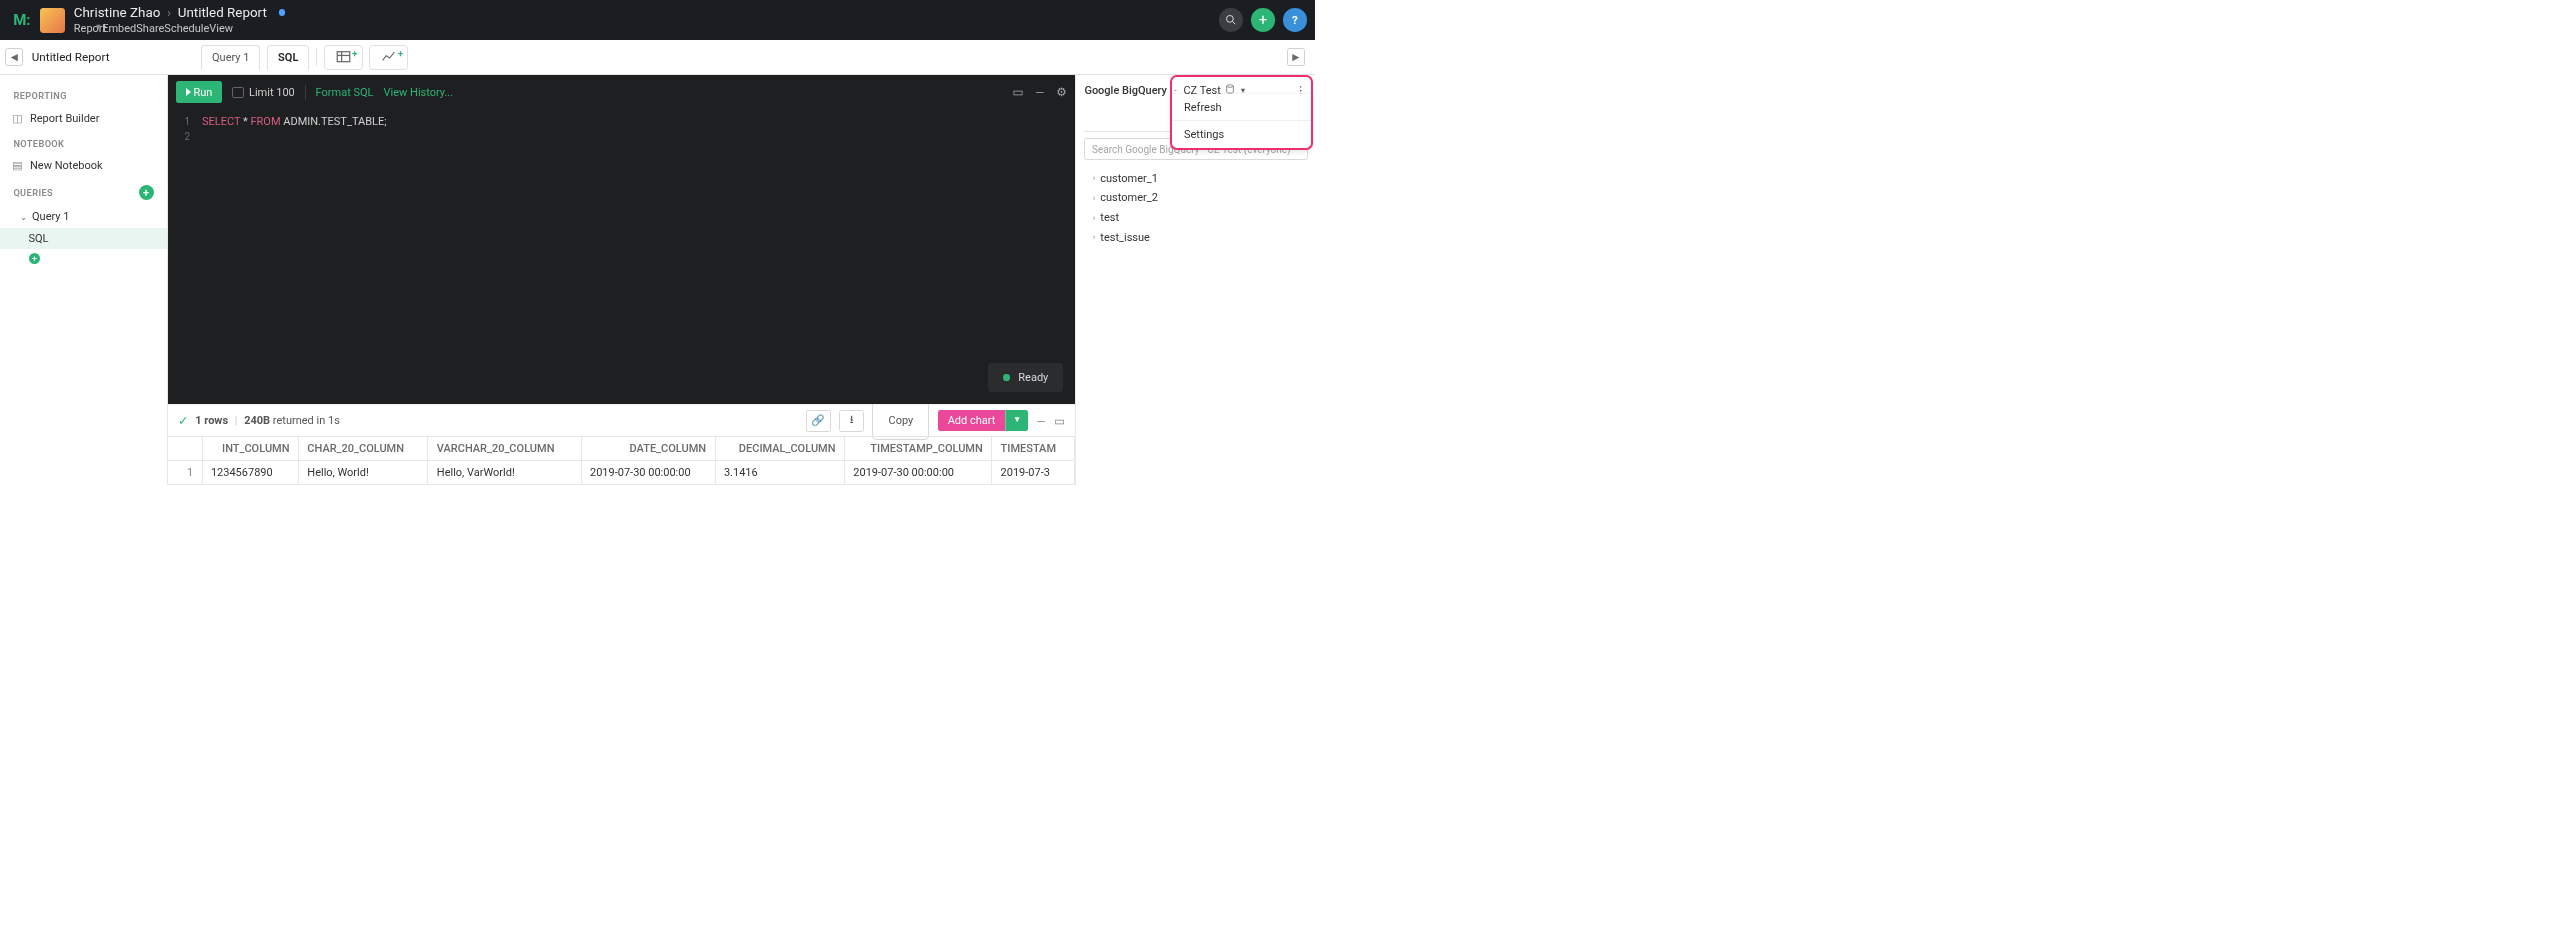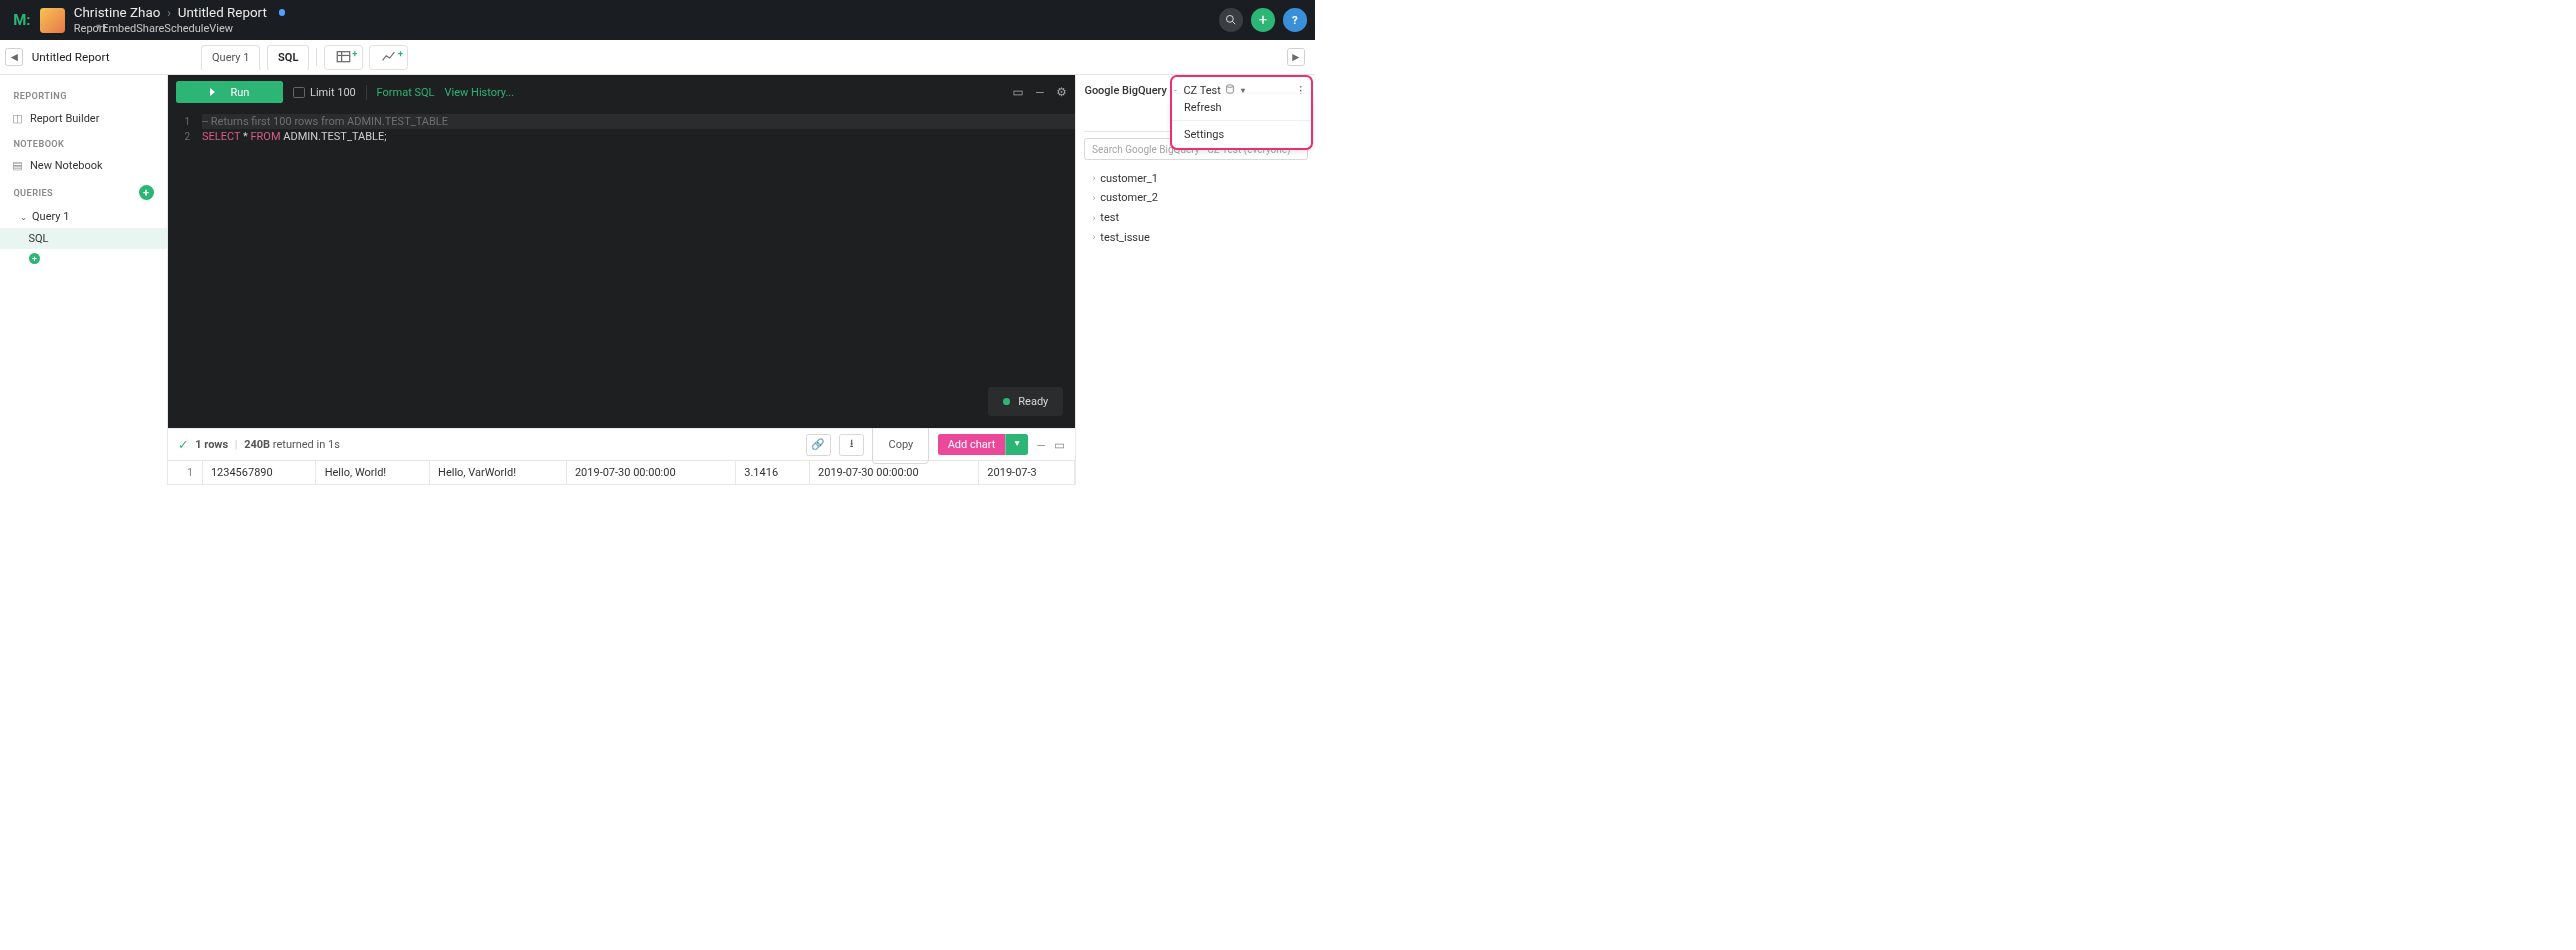--- a/index.html
+++ b/index.html
@@ -42,7 +42,7 @@
 
 .center { flex: 1; display: flex; flex-direction: column; min-width: 0; }
 .sql-toolbar { height: 34px; background: #1e1f21; display: flex; align-items: center; padding: 0 8.4px; gap: 10px; color: #cfcfcf; font-size: 11px; position: relative; }
-.run-btn { background: #2cb574; color: #fff; border-radius: 2.5px; height: 22px; padding: 0 34px; display: flex; align-items: center; gap: 15px; font-size: 11px; cursor: pointer; }
+.run-btn { background: #2cb574; color: #fff; border-radius: 2.5px; height: 22px; padding: 0 10px; display: flex; align-items: center; gap: 2px; font-size: 11px; cursor: pointer; }
 .run-btn .tri { width: 0; height: 0; border-left: 5.9px solid #fff; border-top: 4.2px solid transparent; border-bottom: 4.2px solid transparent; }
 .chk { width: 11.7px; height: 11.7px; border: 0.8px solid #666; border-radius: 1.7px; display: inline-block; margin-right: 5px; vertical-align: middle; }
 .fmt, .hist { color: #2cb574; cursor: pointer; }

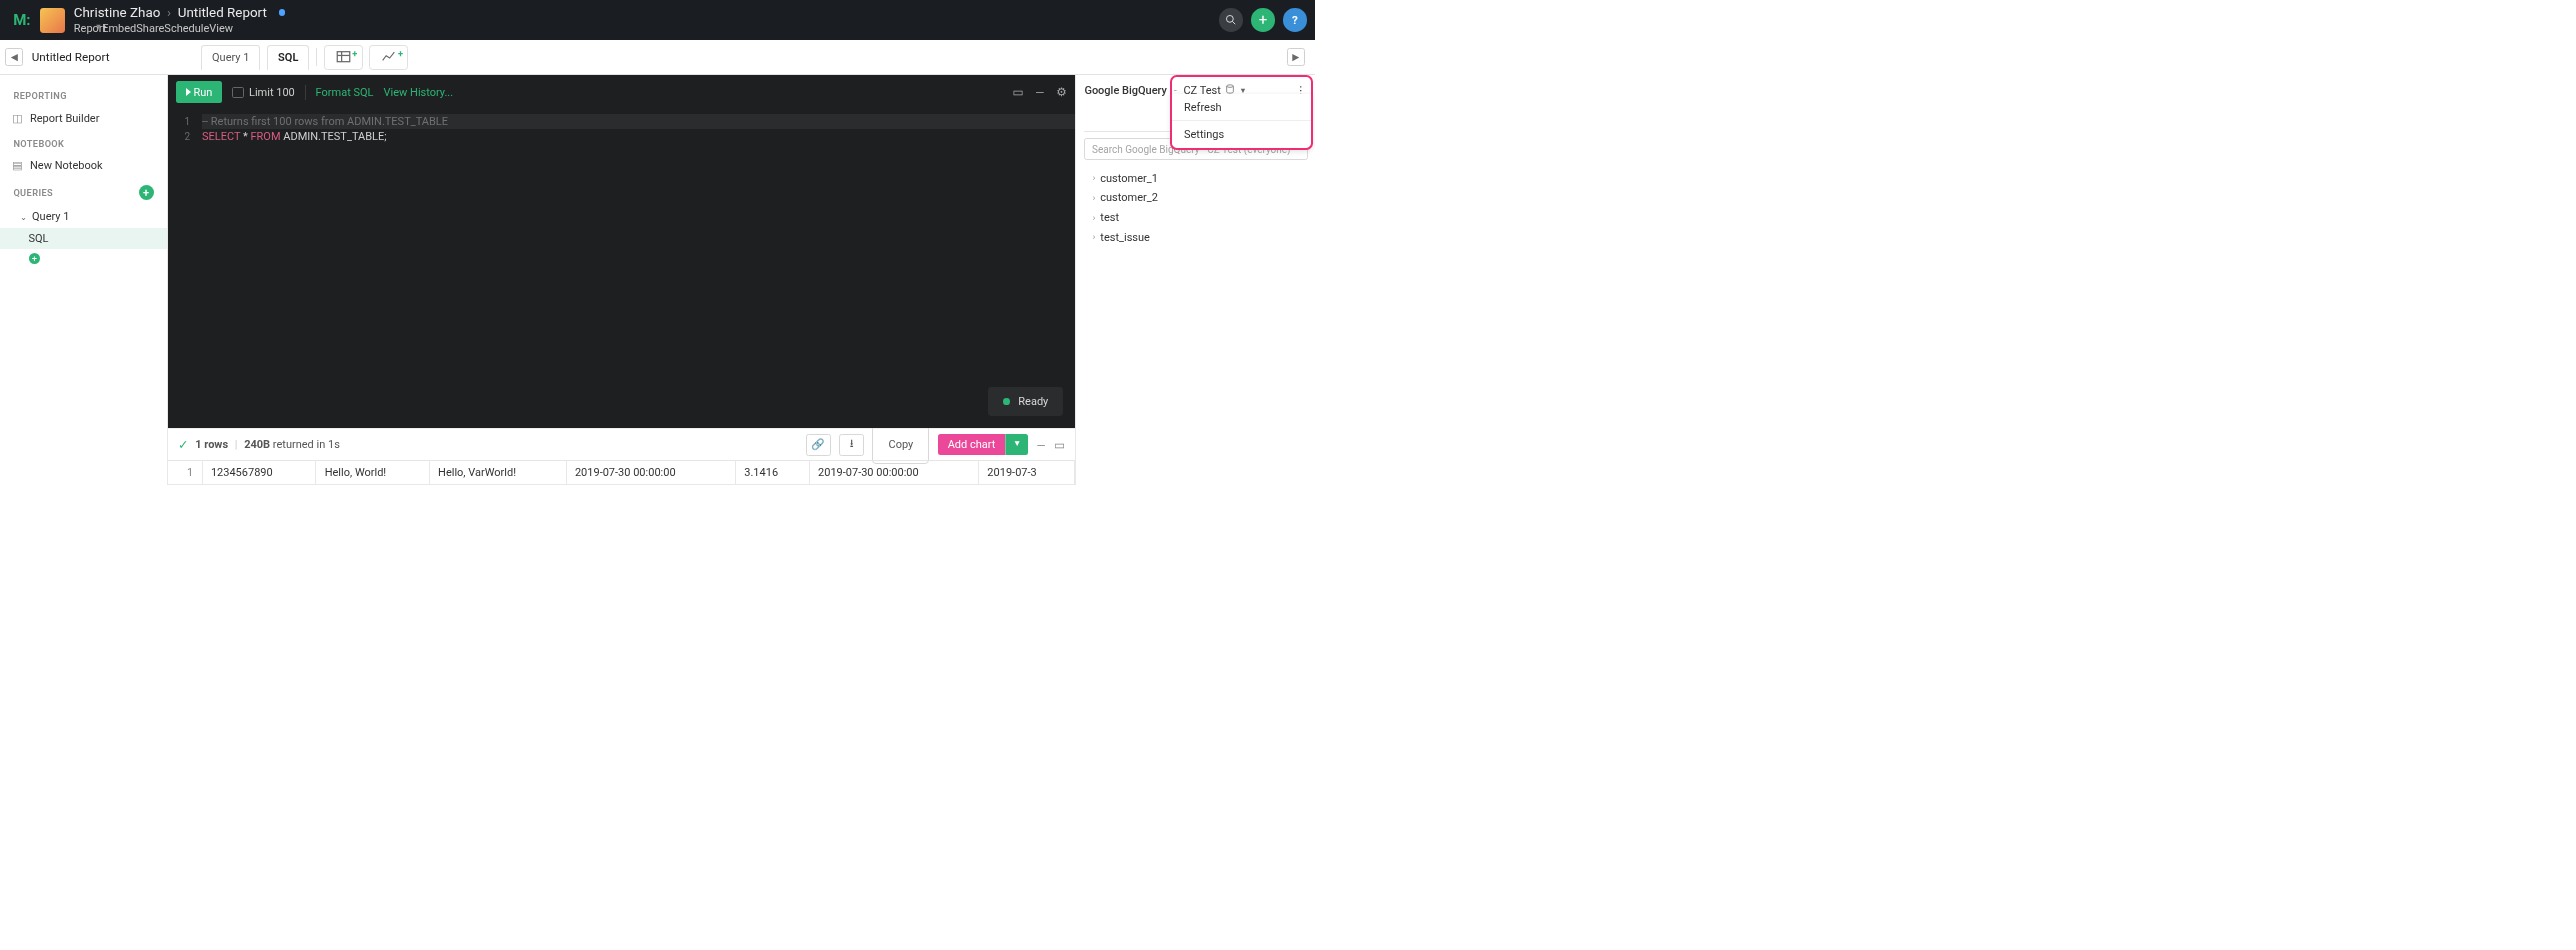--- a/index.html
+++ b/index.html
@@ -204,7 +204,6 @@
         <div>2</div>
       </div>
       <div class="code">
-        <span class="hl-line"><span class="cm">-- Returns first 100 rows from ADMIN.TEST_TABLE</span></span>
         <span><span class="kw">SELECT</span><span> * </span><span class="kw">FROM</span><span> ADMIN.TEST_TABLE;</span></span>
       </div>
       <div class="ready-pill">

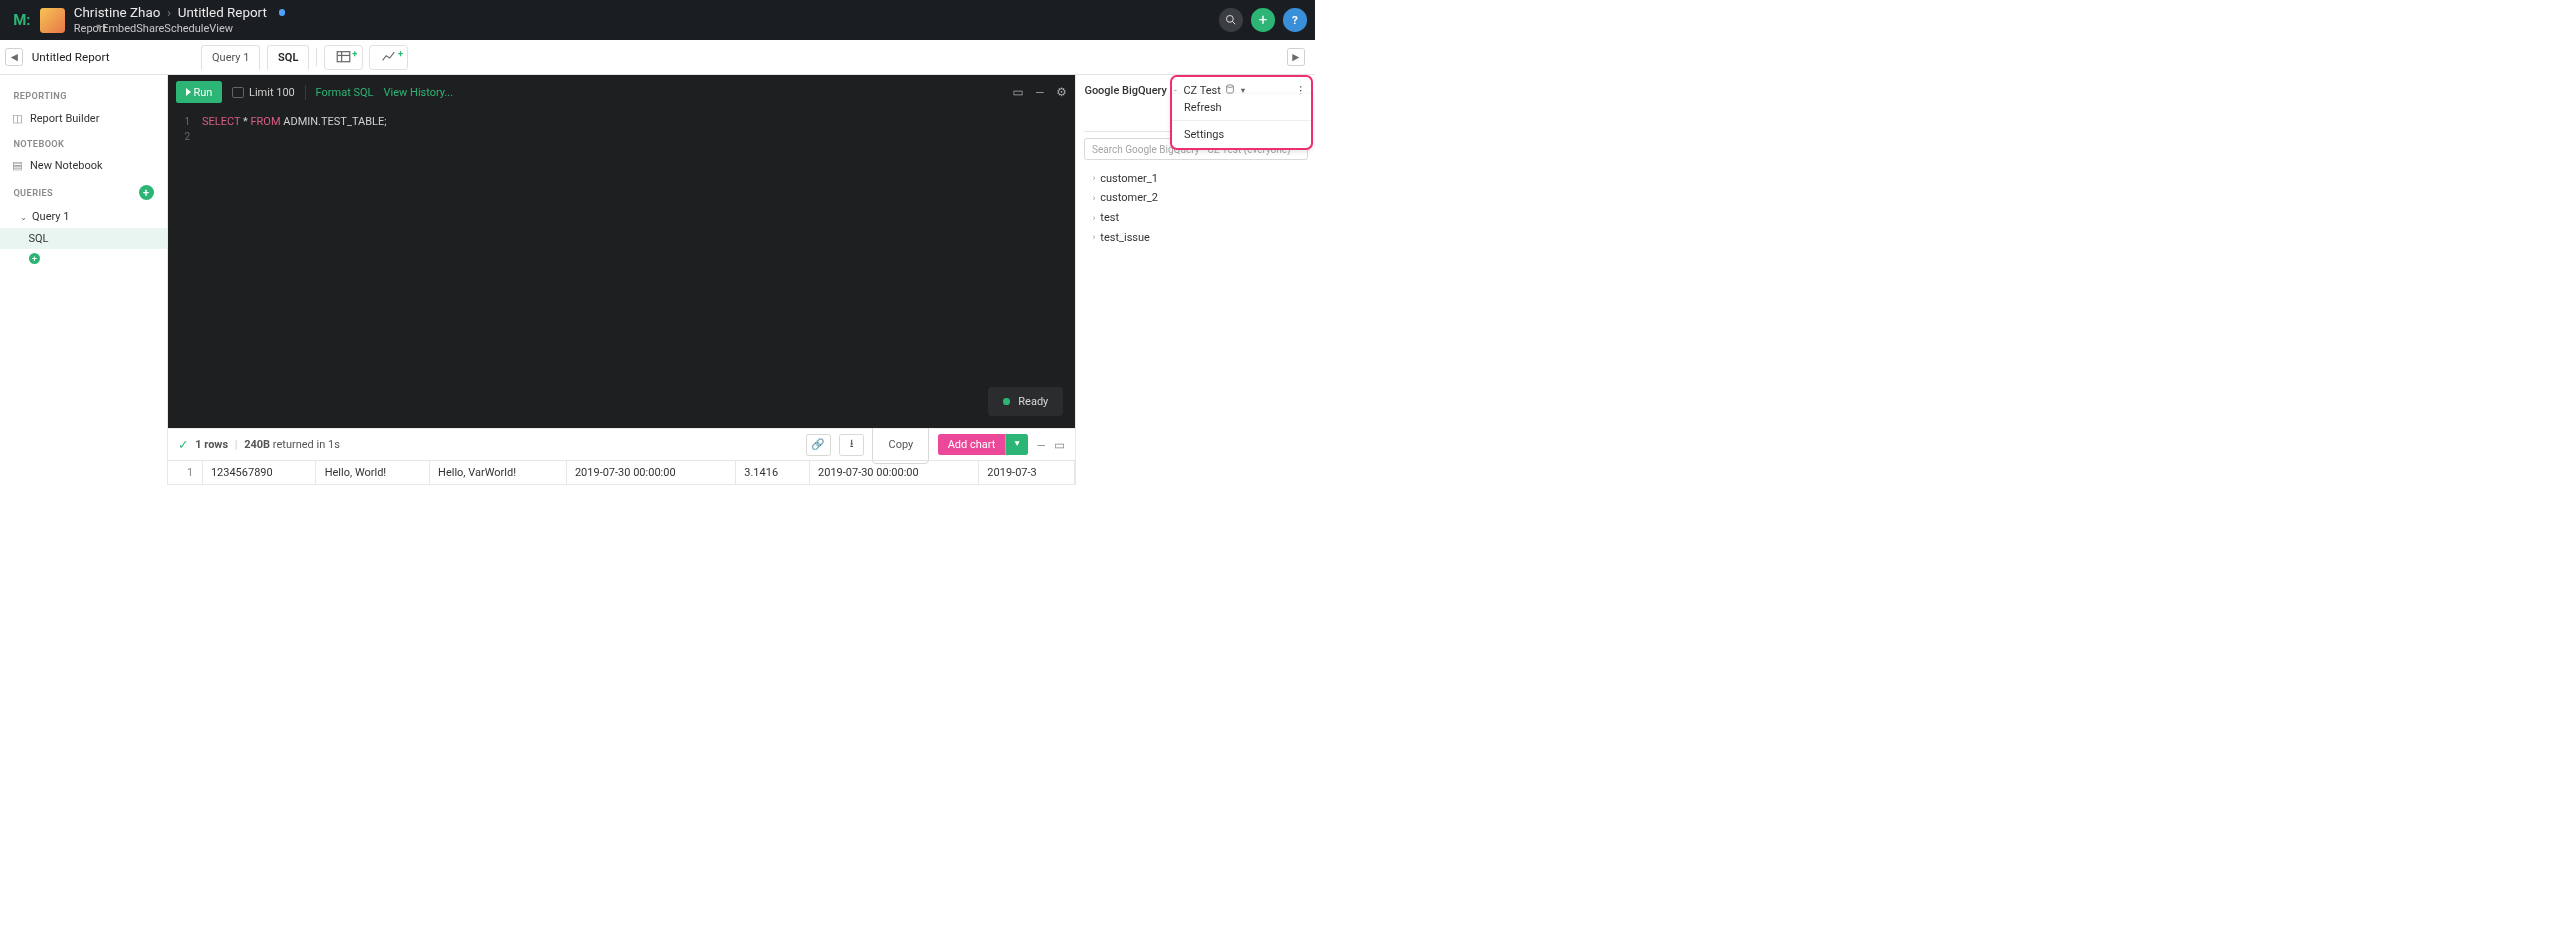--- a/index.html
+++ b/index.html
@@ -233,6 +233,16 @@
     <div class="grid">
       <table>
         <tbody>
+            <tr>
+          <th class="rownum"></th>
+          <th>INT_COLUMN</th>
+          <th class="txt">CHAR_20_COLUMN</th>
+          <th class="txt">VARCHAR_20_COLUMN</th>
+          <th>DATE_COLUMN</th>
+          <th>DECIMAL_COLUMN</th>
+          <th>TIMESTAMP_COLUMN</th>
+          <th class="txt">TIMESTAM</th>
+        </tr>
         <tr>
           <td class="rownum">1</td>
           <td>1234567890</td>

